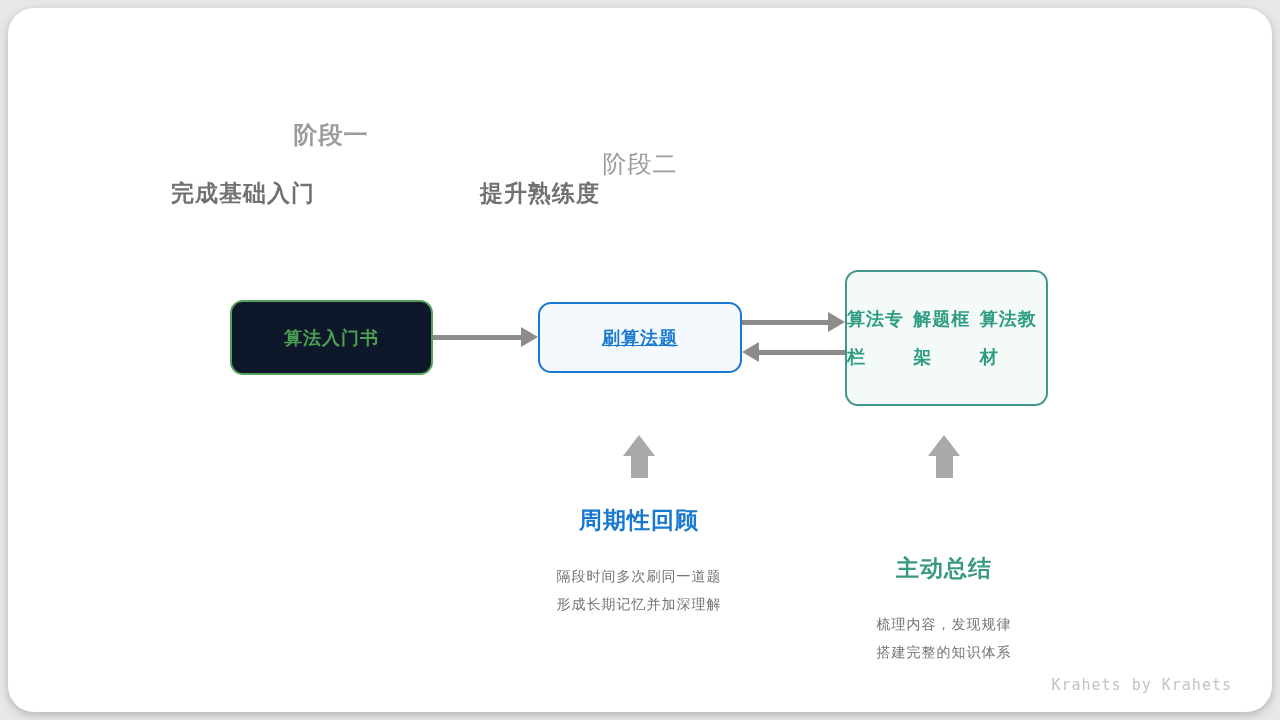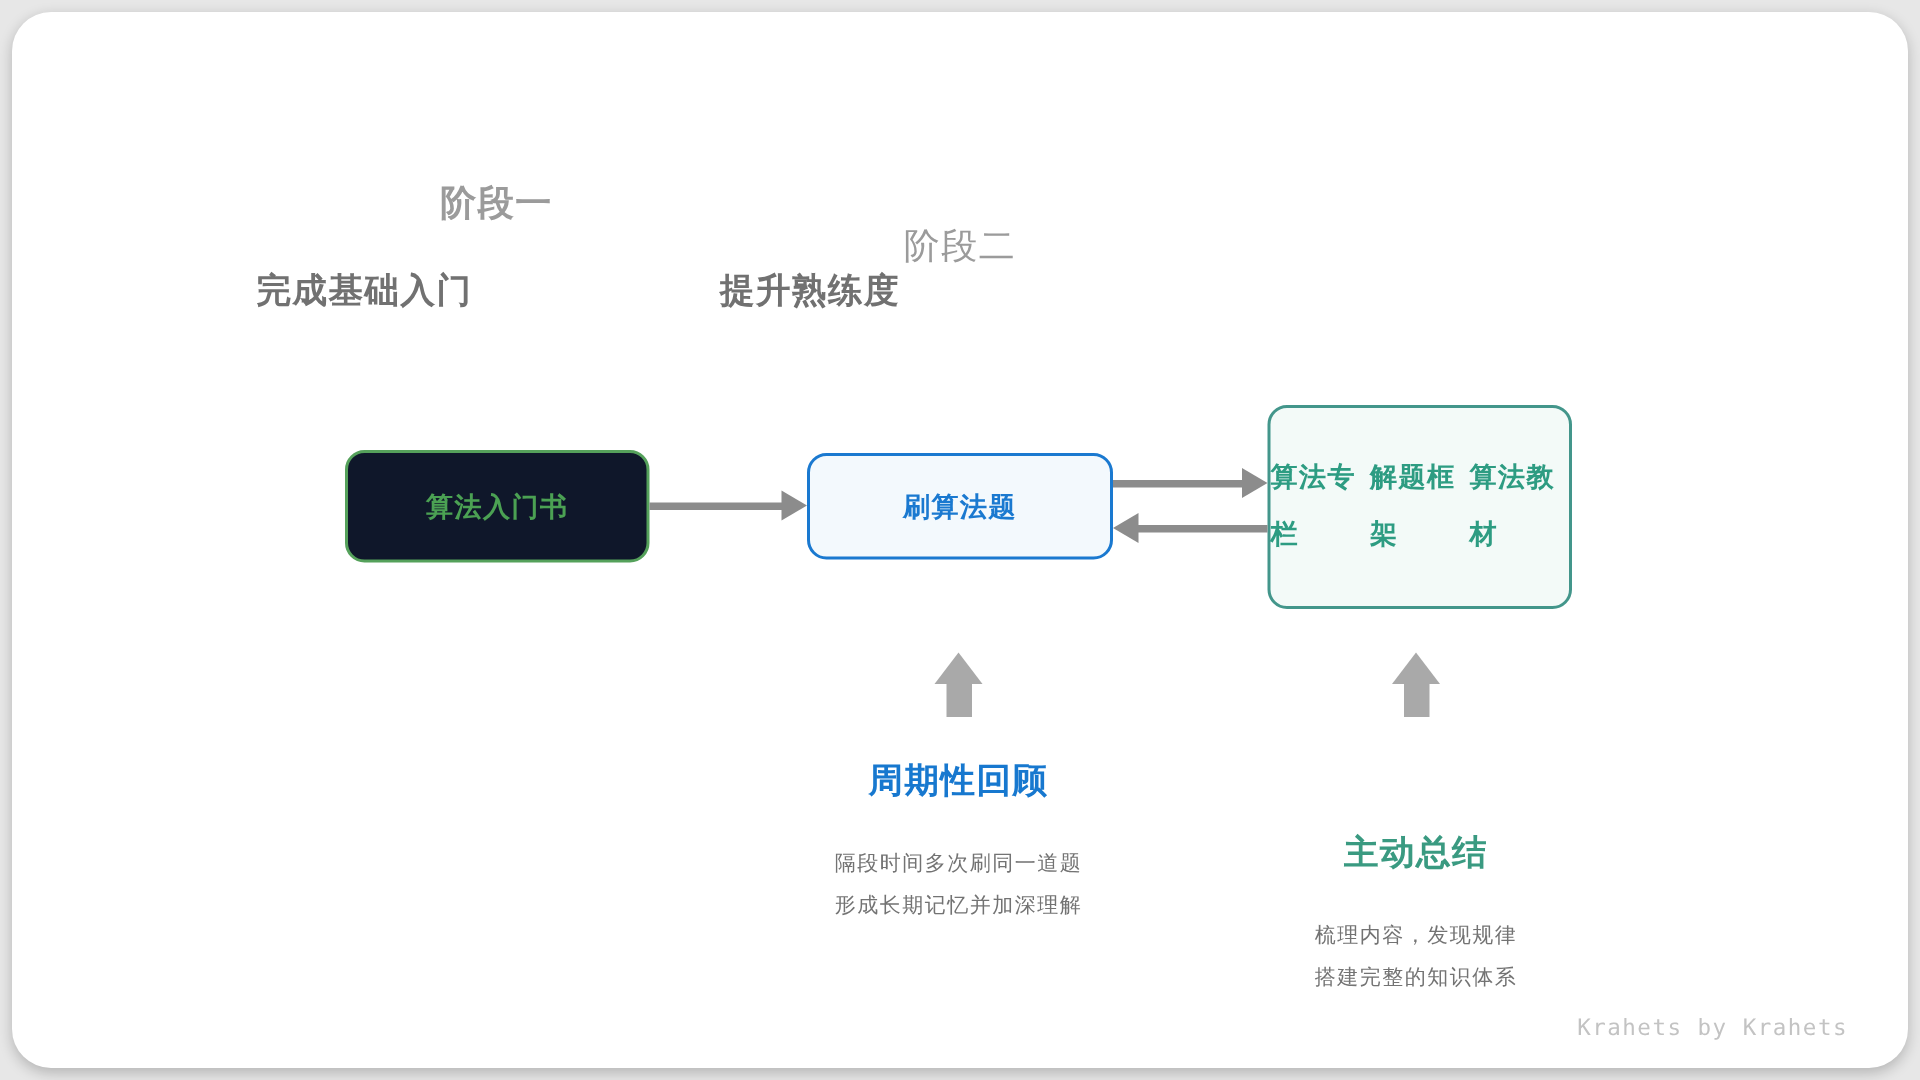--- a/index.html
+++ b/index.html
@@ -48,7 +48,7 @@
     letter-spacing: 1px;
   }
   .node-green { border-color: #55a15b; background: #0f172a; color: #4ba153; }
-  .node-blue  { border-color: #1a79d0; background: #f3f9fd; color: #1a79d0; }
+  .node-blue  { border-color: #1a79d0; background: #f3f9fd; color: #1a79d0; text-decoration: underline; }
   .node-teal  { border-color: #43968b; background: #f3faf8; color: #2d9c82; line-height: 38px; }
   
   .h-arrow { position: absolute; height: 20px; }

